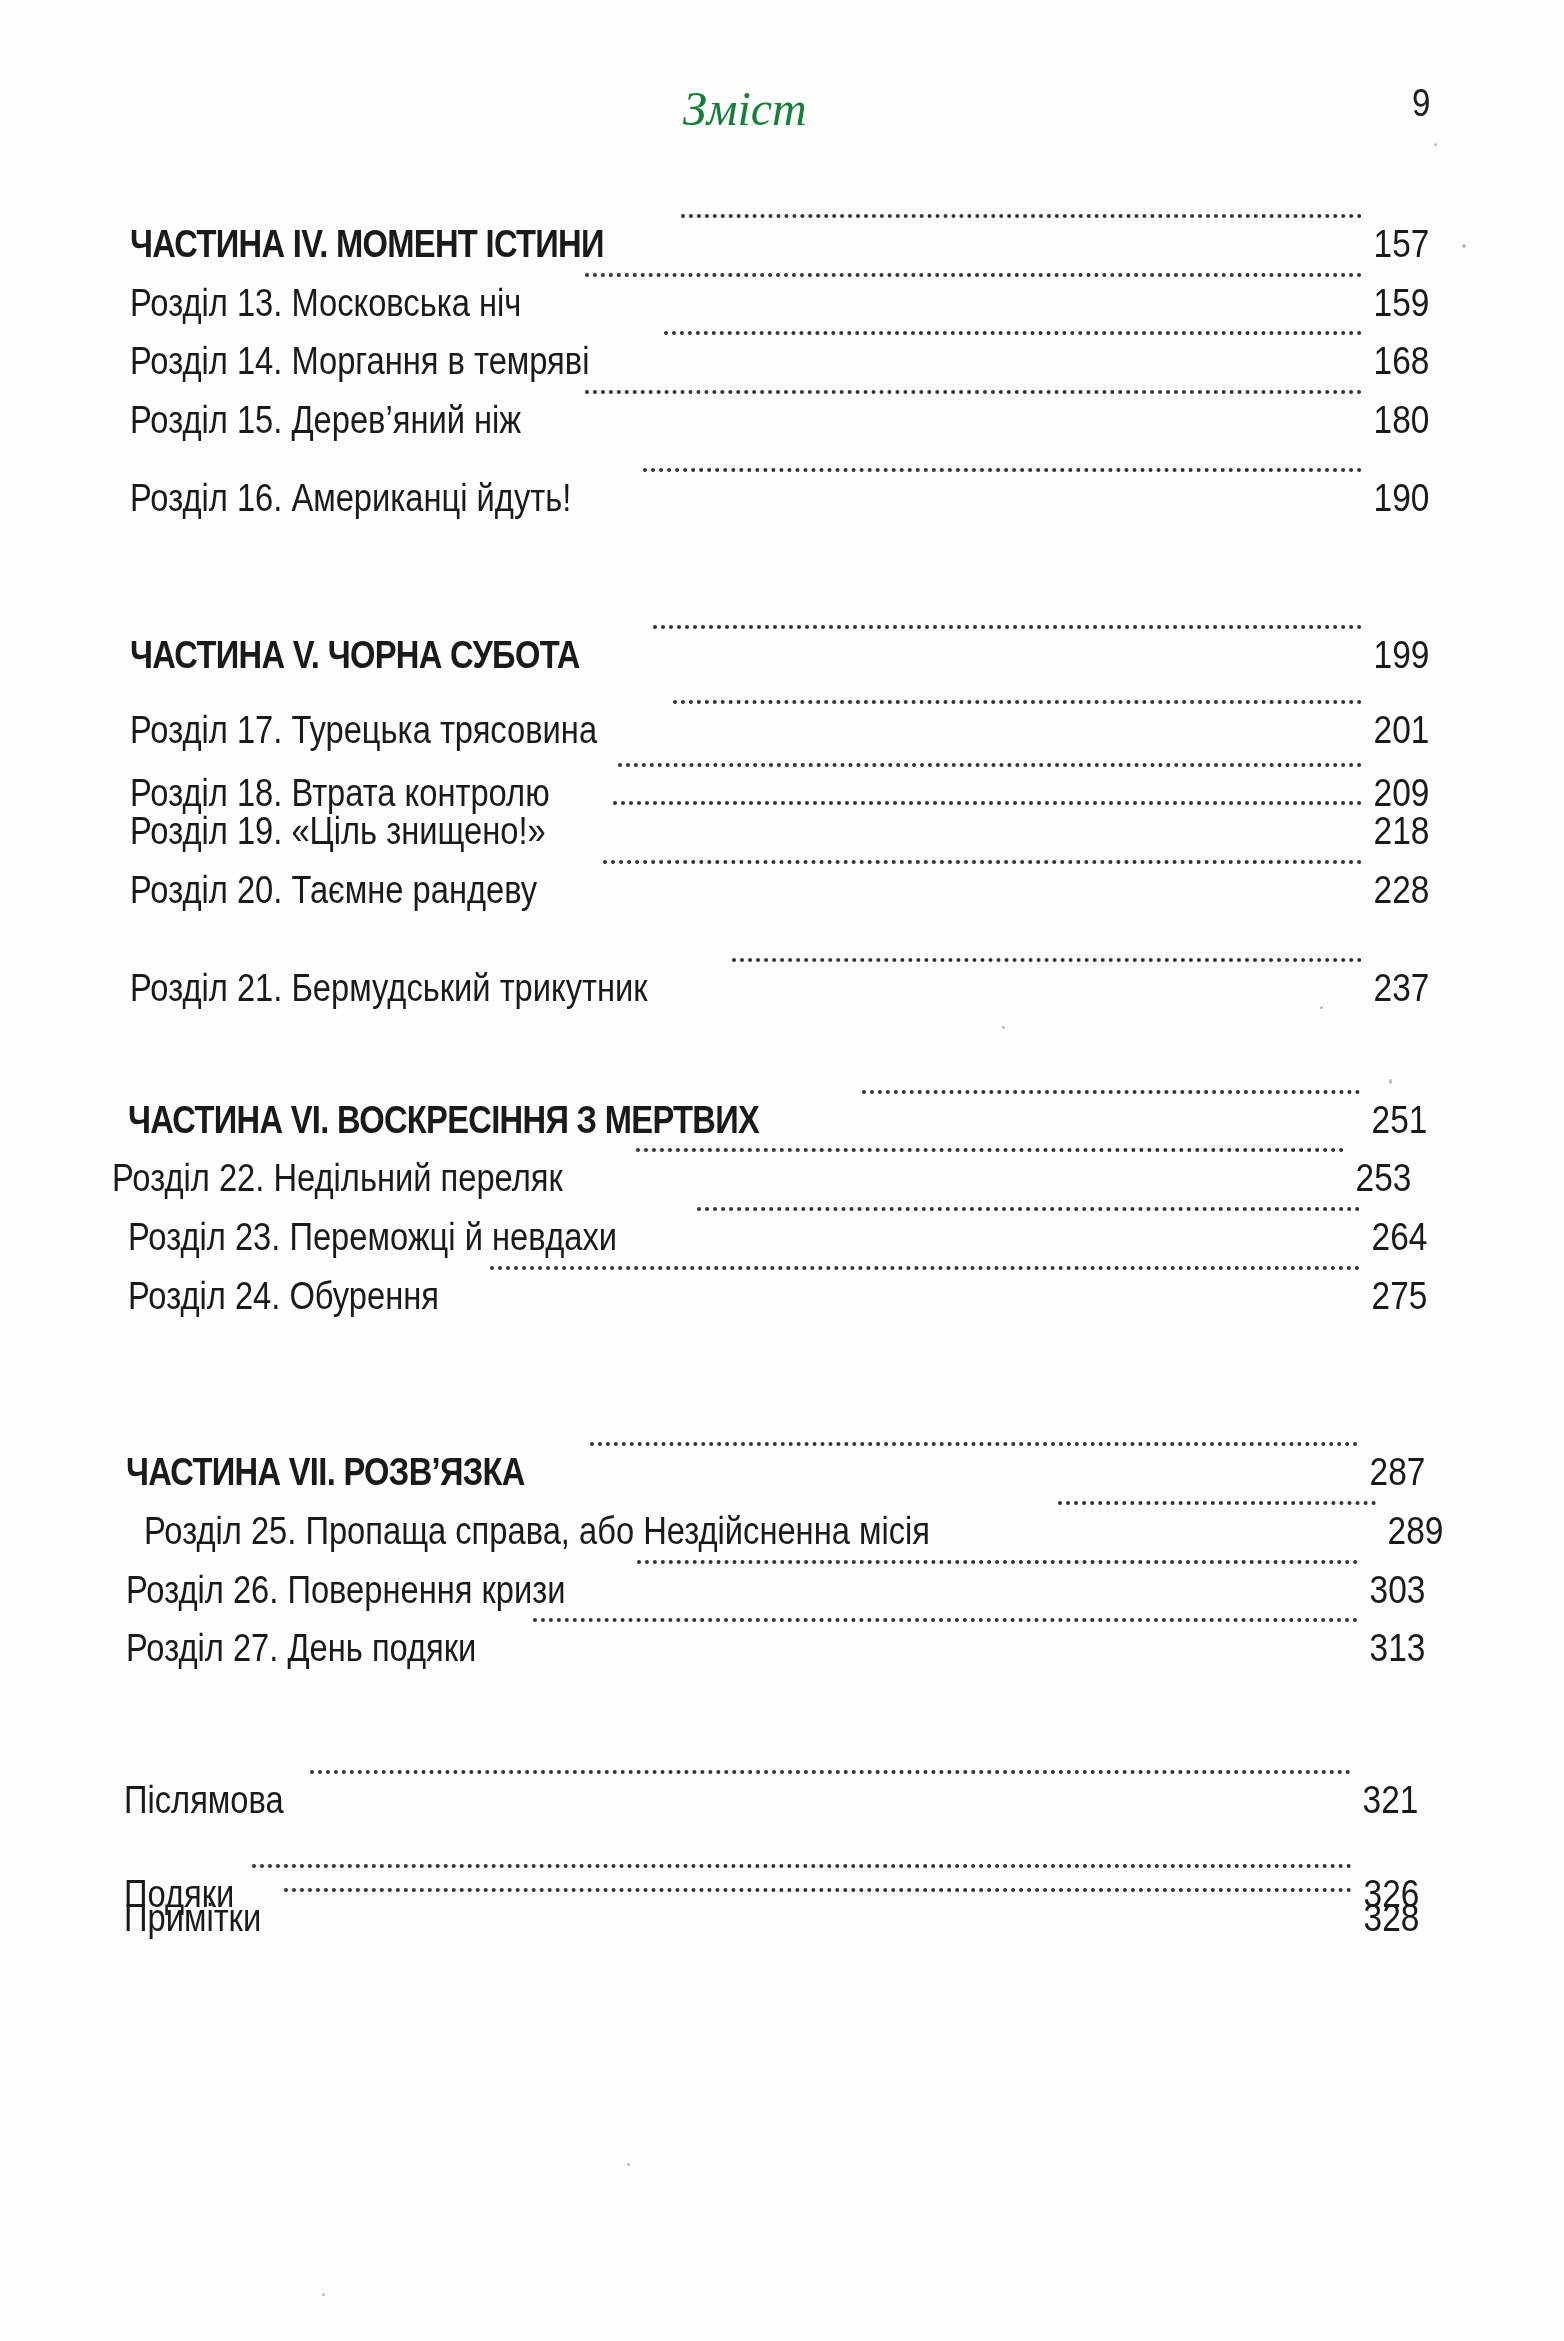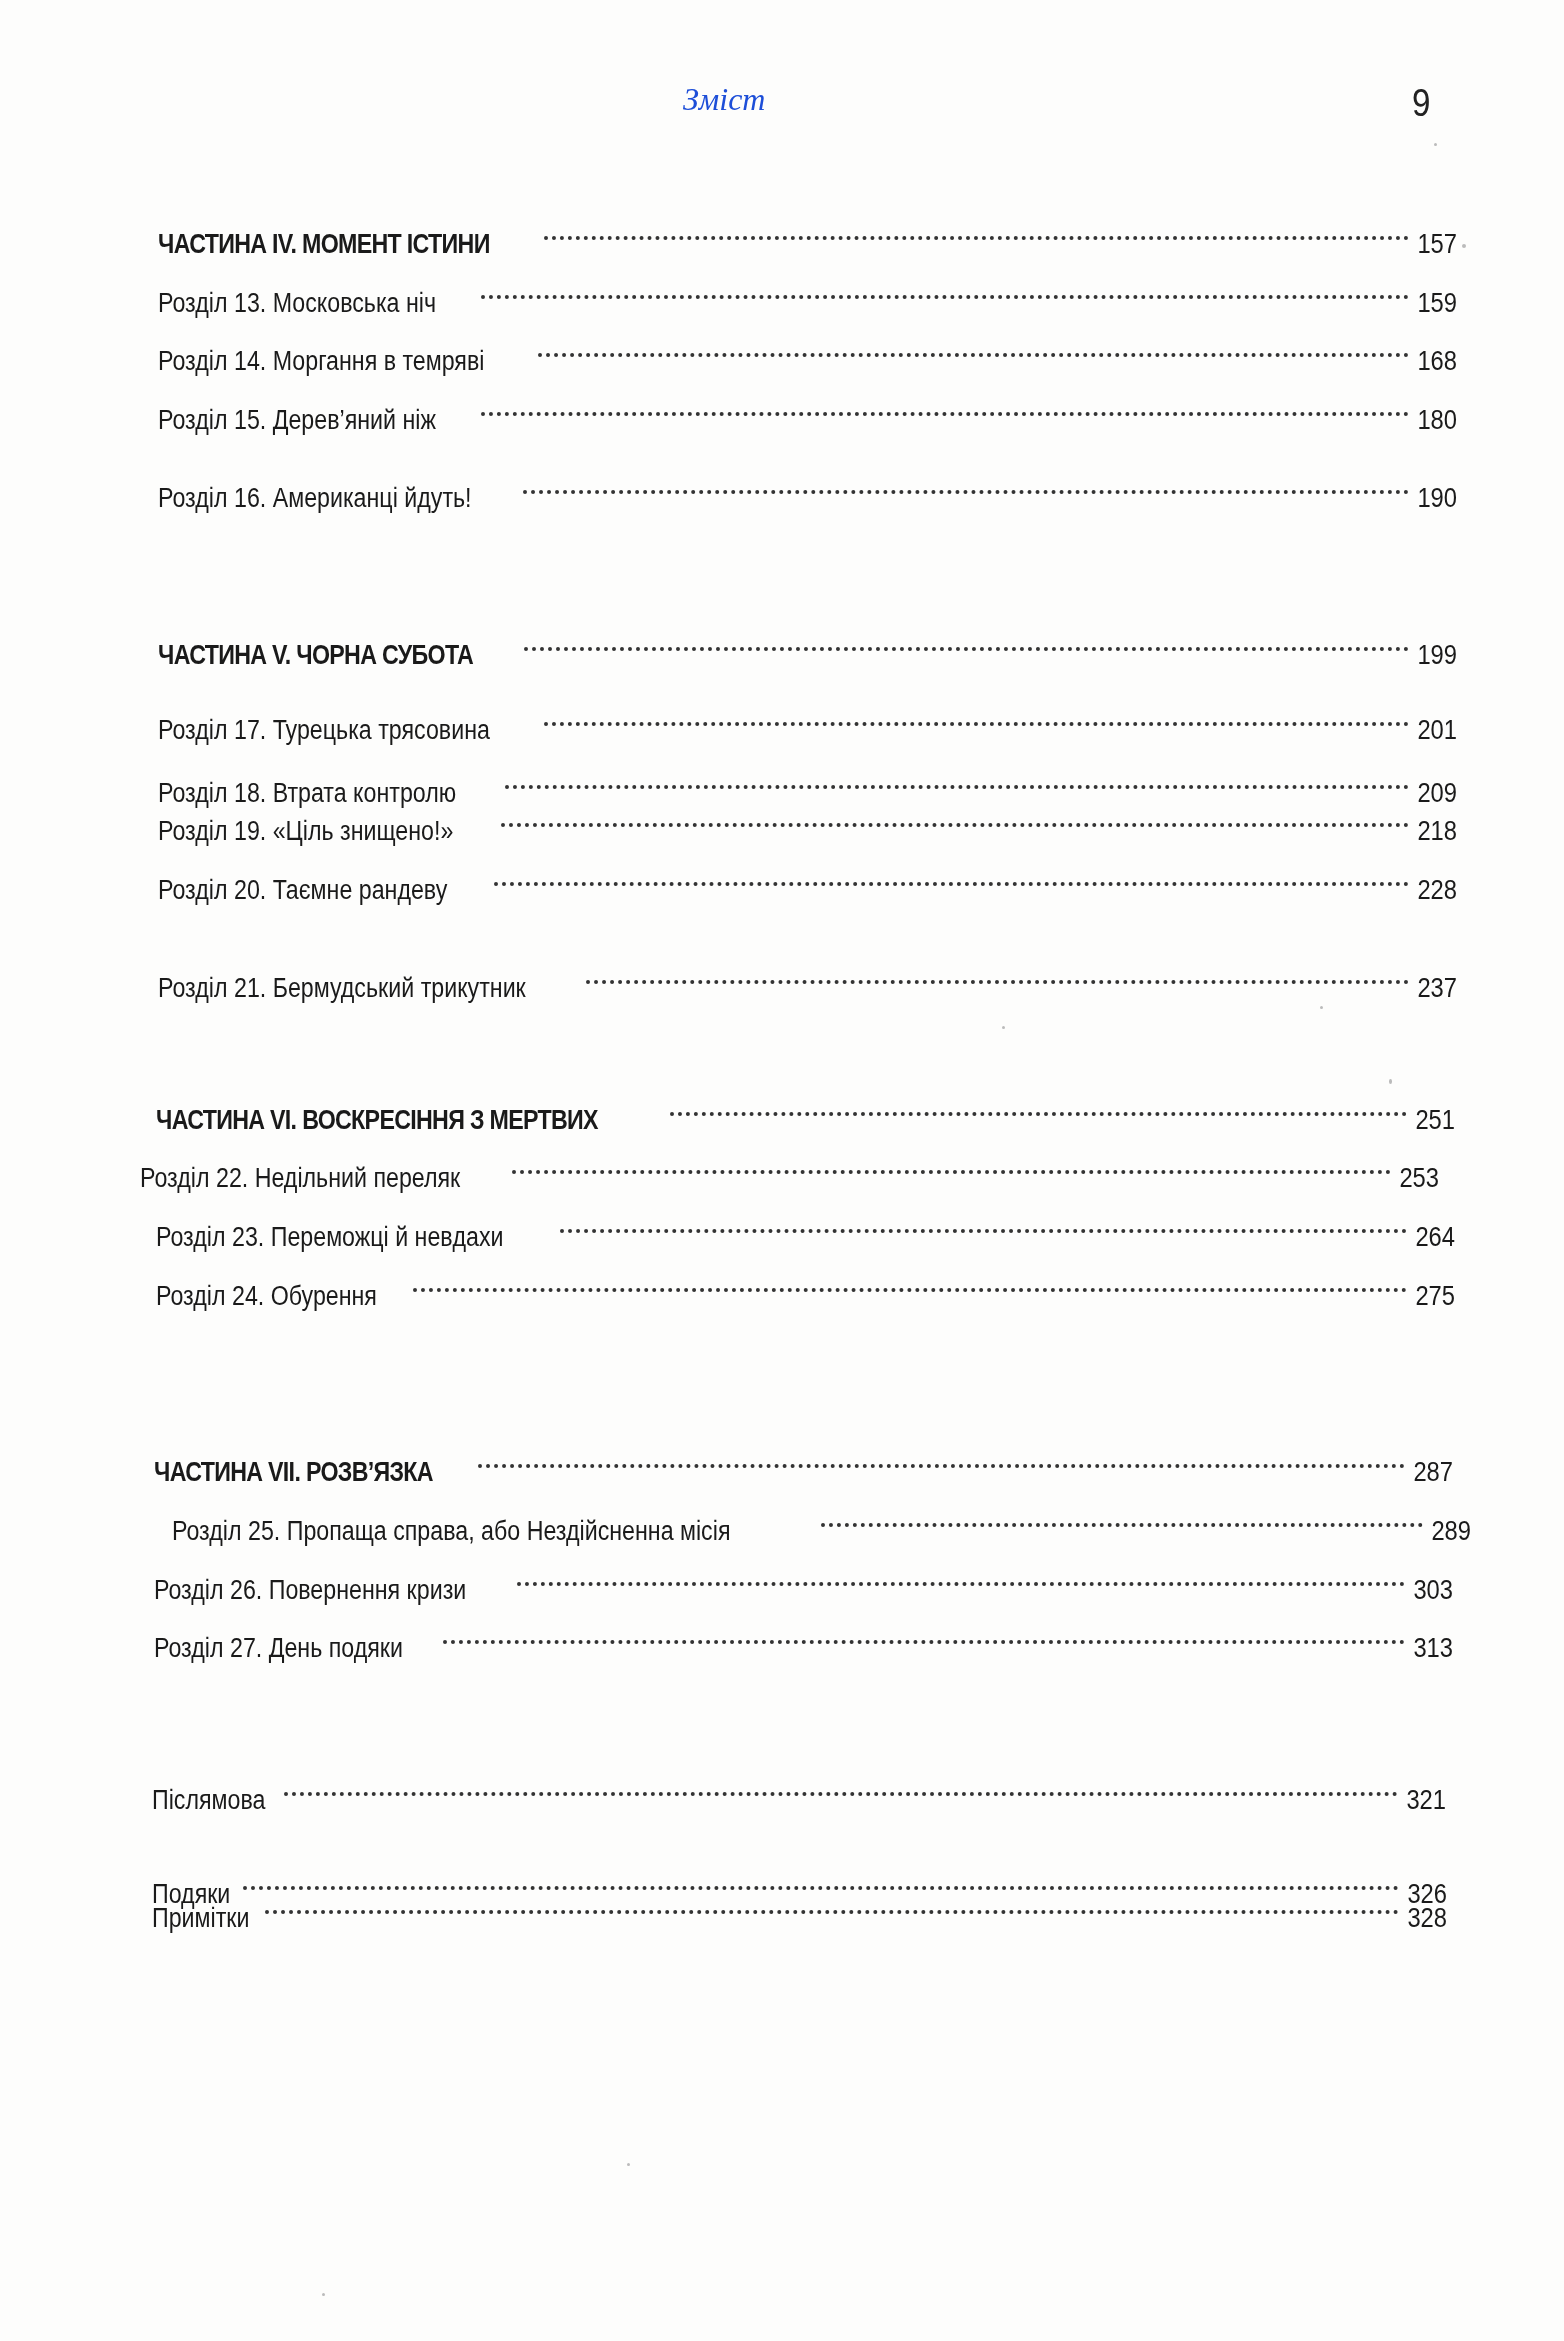--- a/index.html
+++ b/index.html
@@ -14,7 +14,7 @@
   .header-title {
     position: absolute; left: 683px; top: 81px;
     font-family: "Liberation Serif", serif;
-    font-style: italic; font-size: 32px; color: #1d4ed8;
+    font-style: italic; font-size: 48px; color: #15803d;
   }
   .page-number {
     position: absolute; left: 1412px; top: 81px;

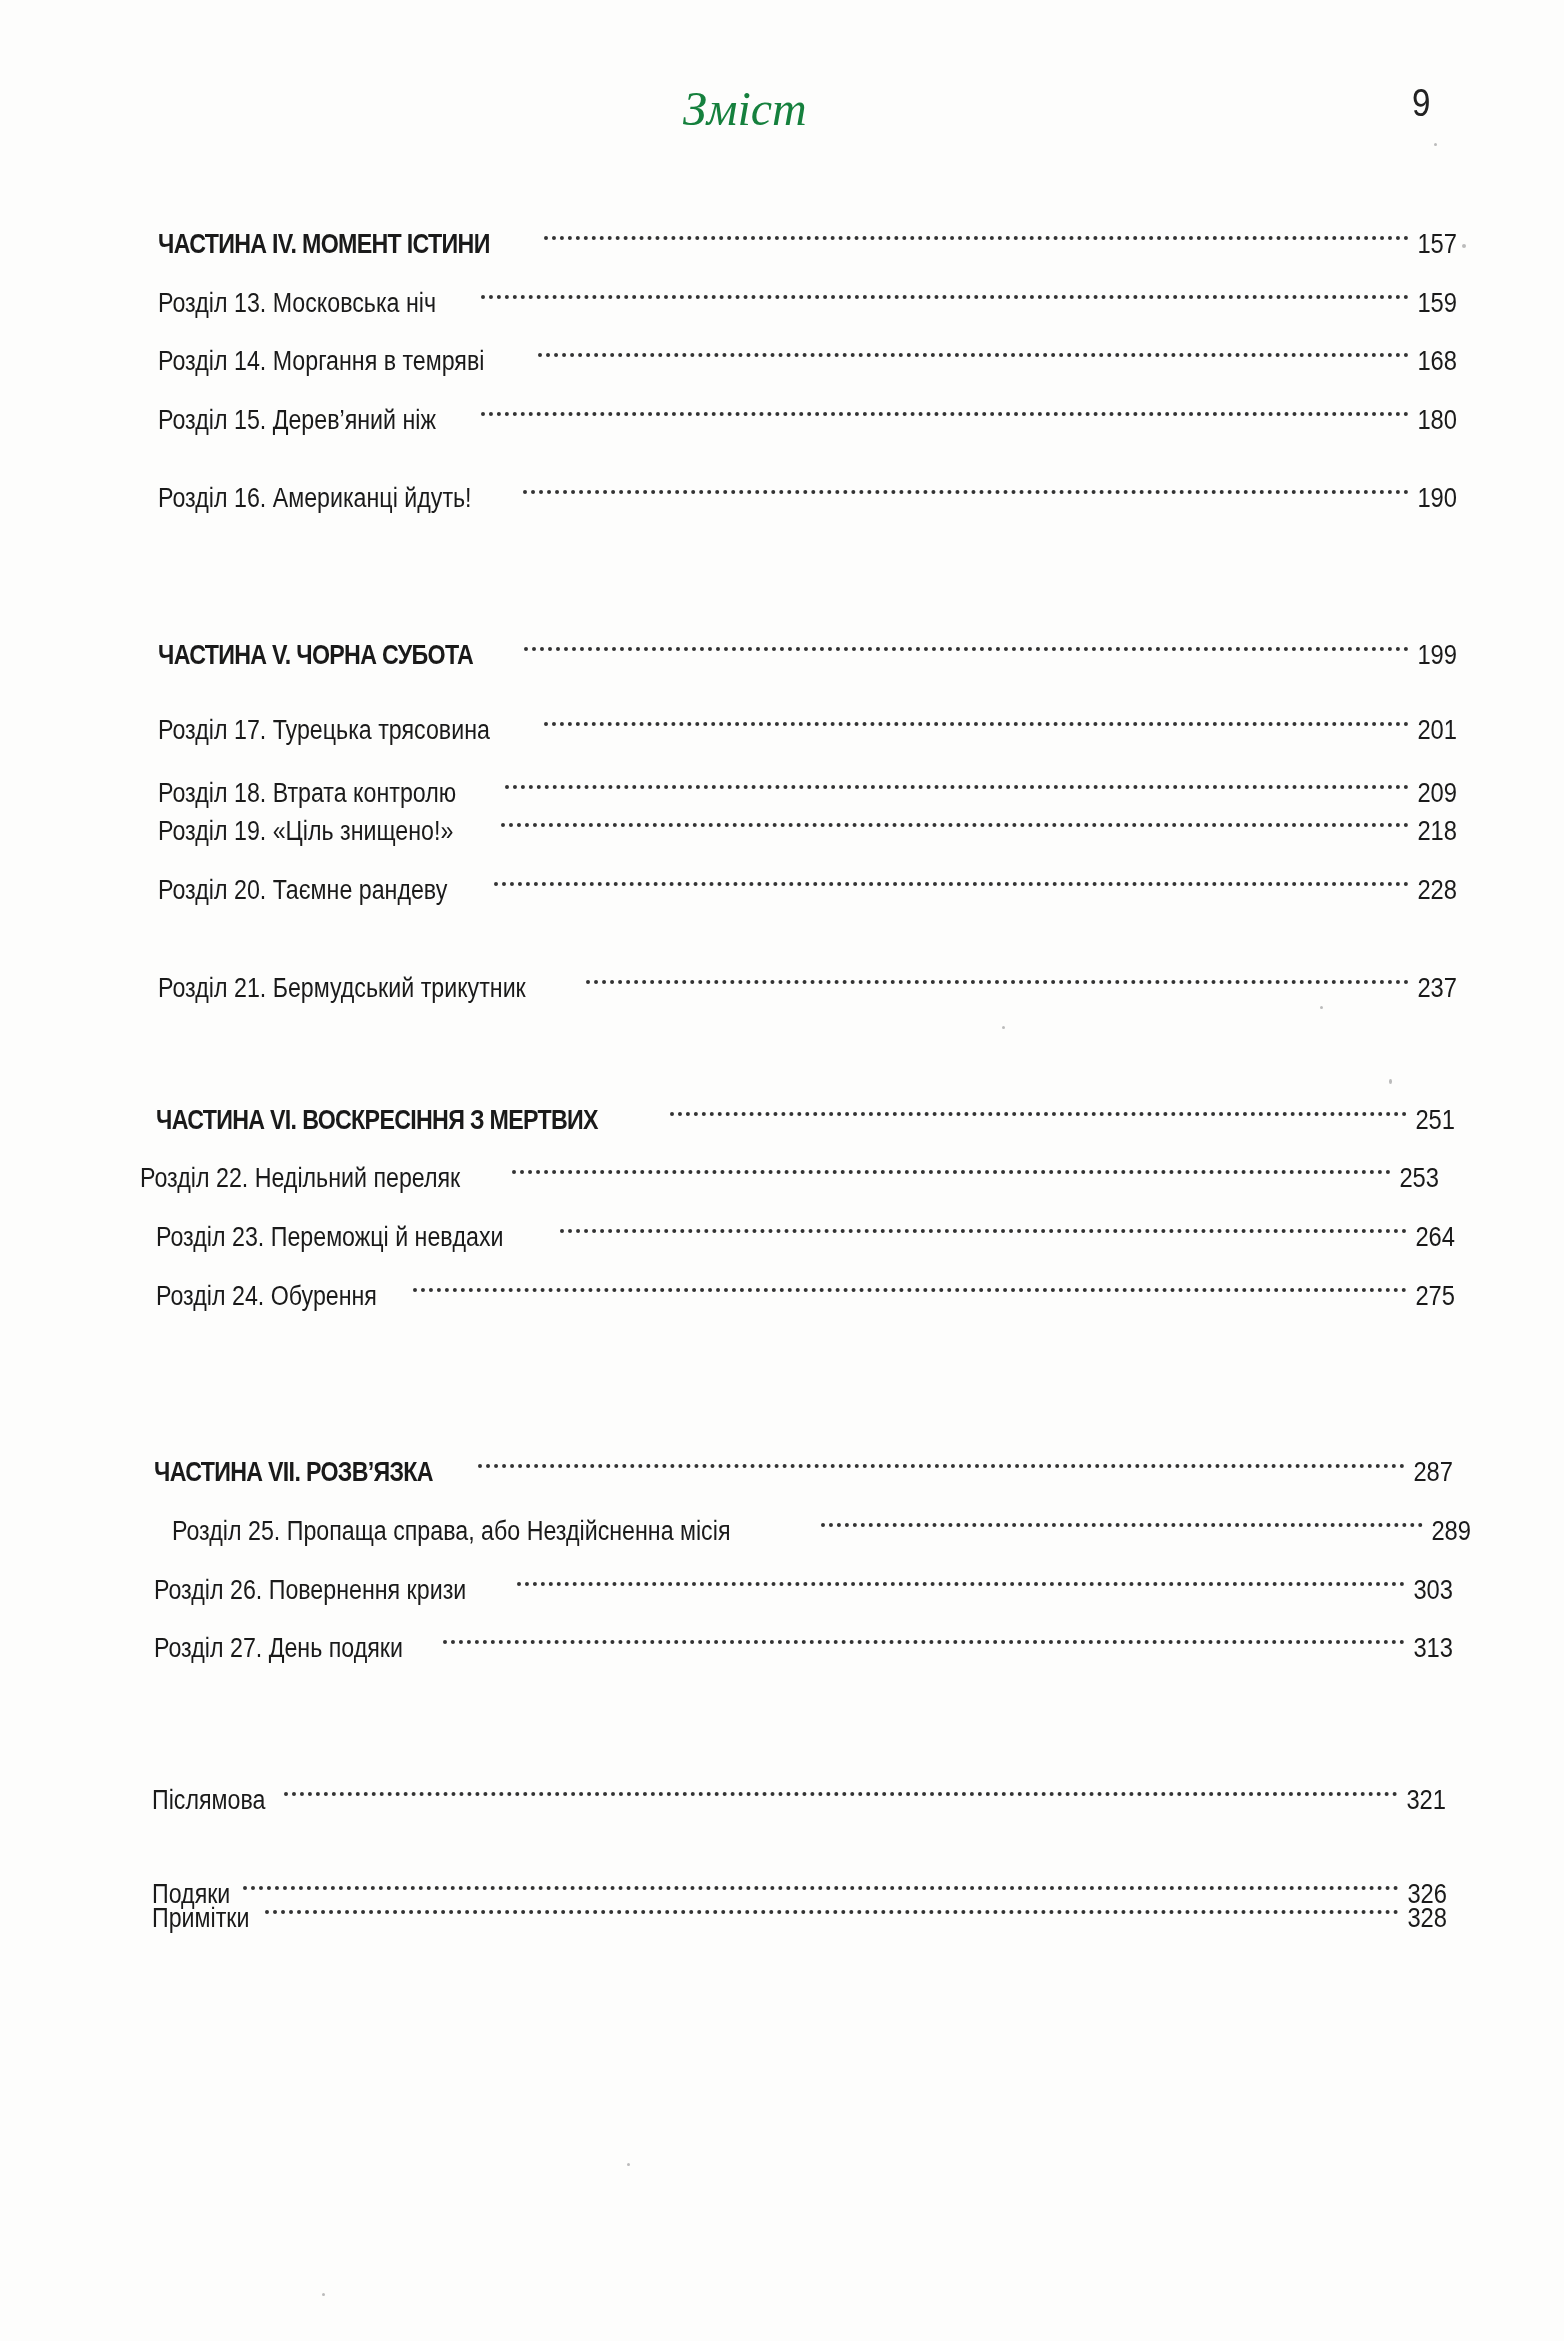--- a/index.html
+++ b/index.html
@@ -23,10 +23,9 @@
   }
   .toc-row {
     position: absolute; left: 130px; width: 1299px;
-    display: flex; align-items: center;
-    font-size: 27px; line-height: 49px; height: 49px;
+    display: flex; align-items: flex-start;
+    font-size: 38px; line-height: 49px; height: 49px;
     white-space: nowrap;
-    margin-left: 28px;
   }
   .toc-row .label {
     flex: 0 0 auto;

